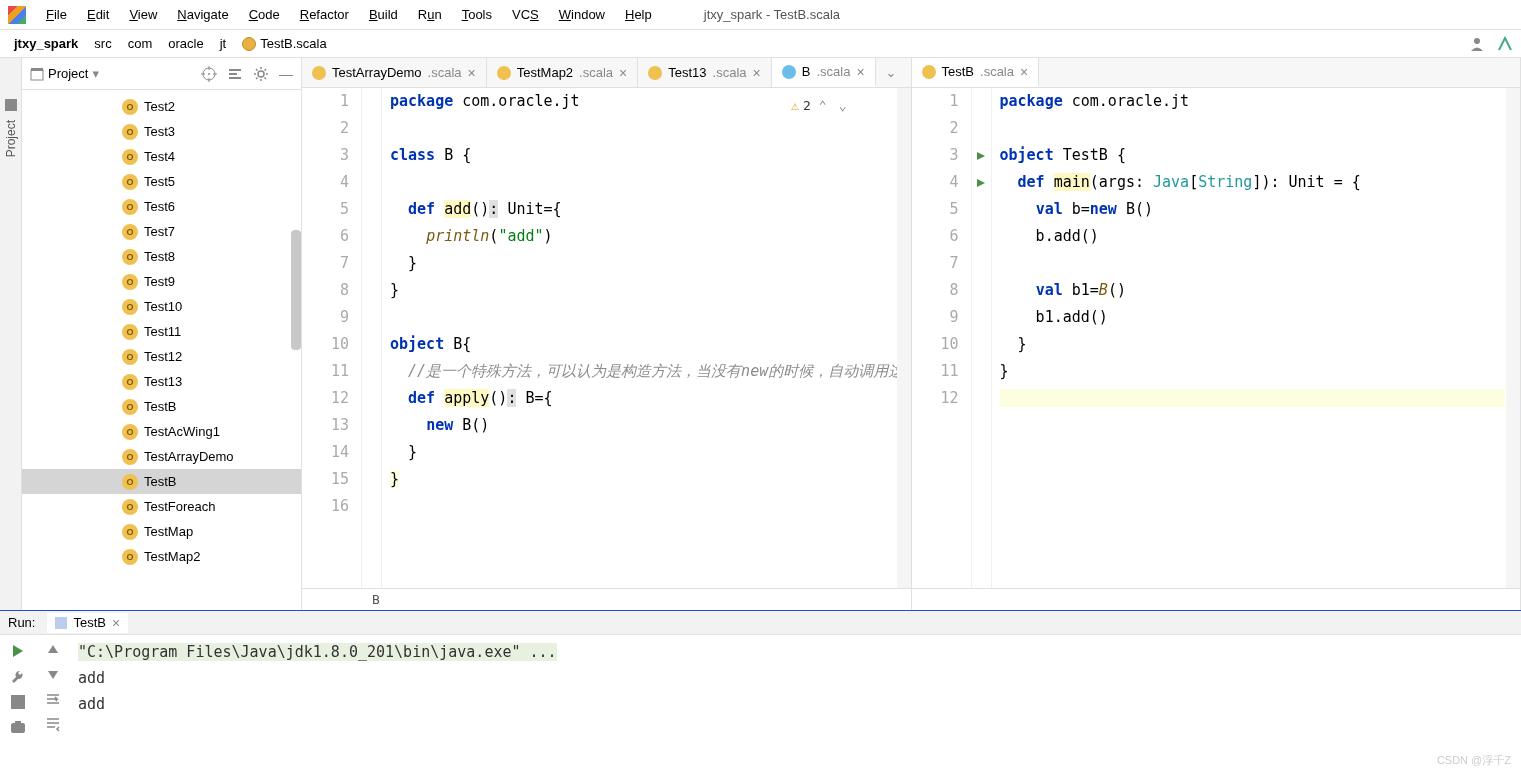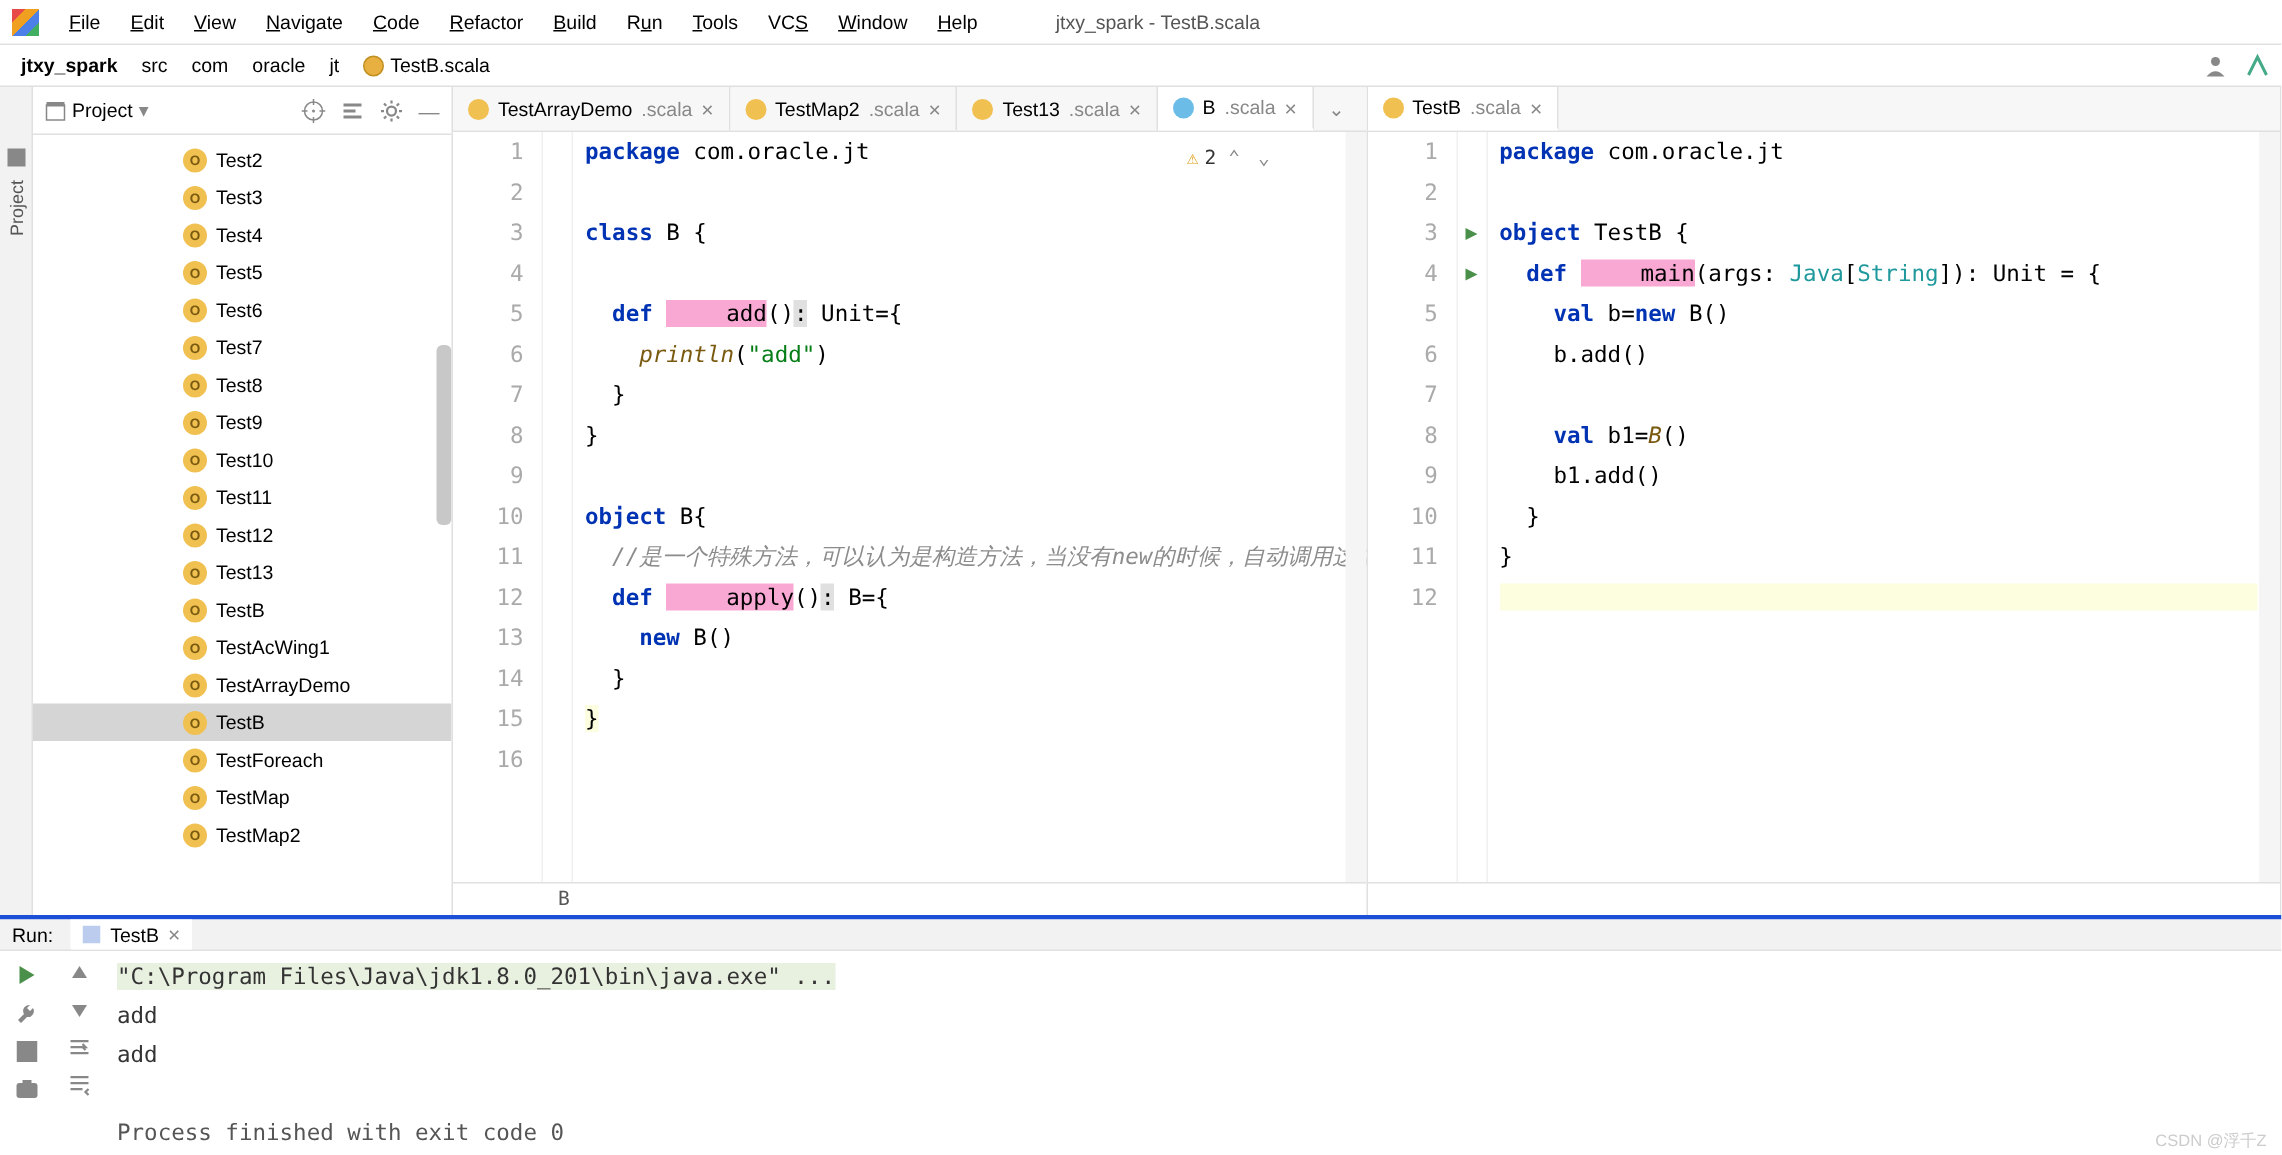--- a/index.html
+++ b/index.html
@@ -43,7 +43,7 @@
 .str { color: #067d17; }
 .typ { color: #20999d; }
 .fn { color: #7a5a10; font-style: italic; text-align: right; }
-.hl { background: #f9a8d4; padding-left: 40px; }
+.hl { background: #fef9c3; }
 .hl2 { background: #e0e0e0; }
 .comment { color: #8c8c8c; font-style: italic; }
 .warn-badge { position: absolute; top: 4px; right: 60px; display: flex; align-items: center; gap: 4px; font-size: 13px; color: #333; }

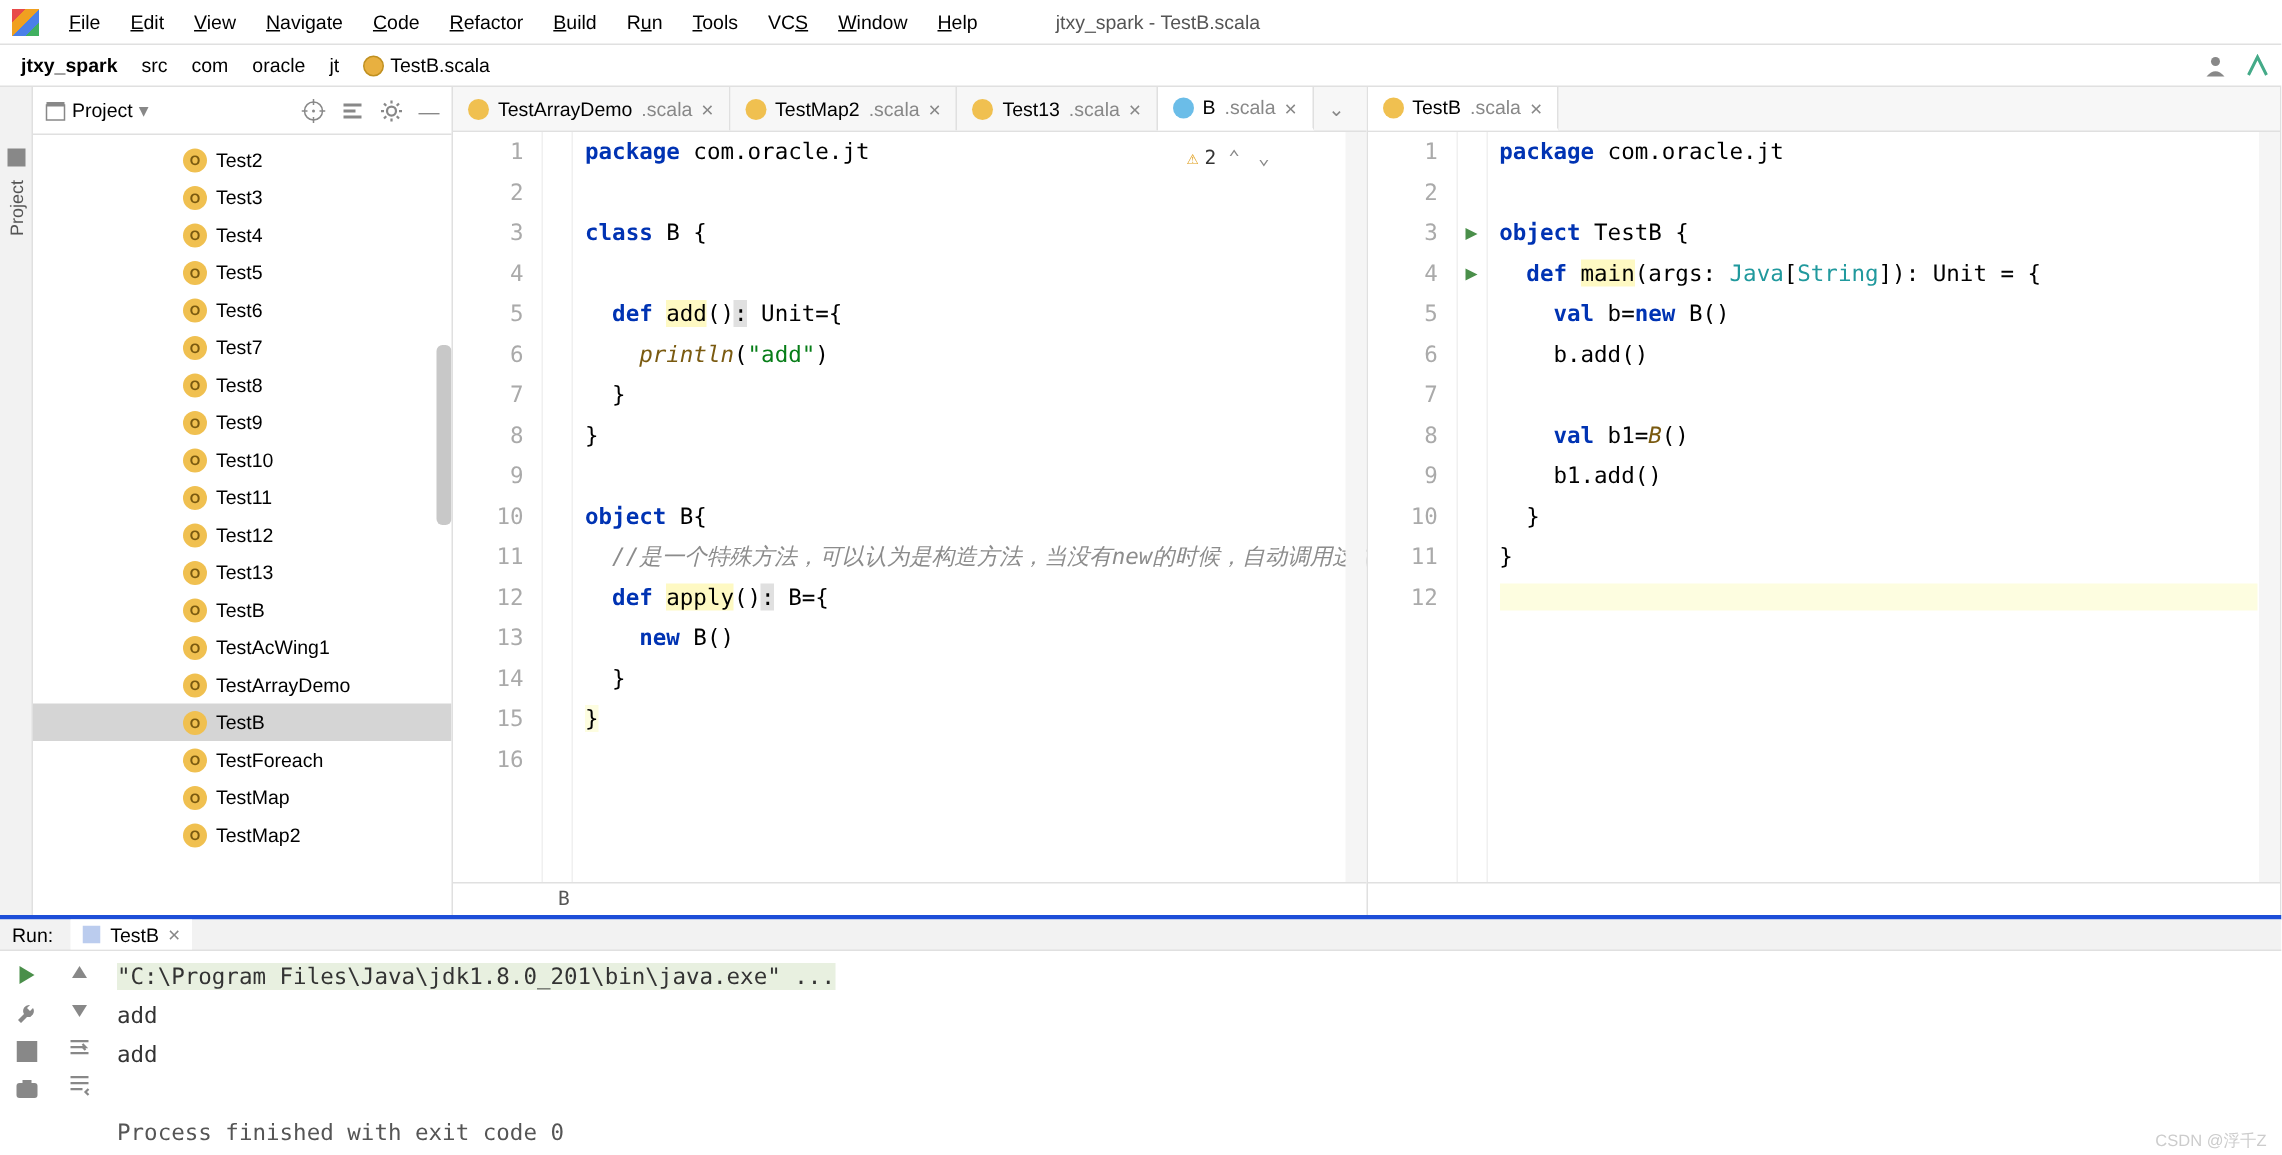--- a/index.html
+++ b/index.html
@@ -50,7 +50,7 @@
 .warn-tri { color: #e0a020; }
 .chev { color: #888; padding: 0 4px; cursor: pointer; }
 .status-line { height: 22px; border-top: 1px solid #e0e0e0; padding-left: 70px; font-family: Consolas, monospace; font-size: 13px; line-height: 22px; color: #555; }
-.run-panel { height: 160px; border-top: 3px solid #1d4ed8; display: flex; flex-direction: column; }
+.run-panel { height: 160px; border-top: 1px solid #1d4ed8; display: flex; flex-direction: column; }
 .run-tabs { height: 24px; display: flex; align-items: center; border-bottom: 1px solid #e0e0e0; padding-left: 8px; gap: 12px; background: #f2f2f2; }
 .run-tab { display: flex; align-items: center; gap: 6px; padding: 2px 8px; background: #fff; }
 .run-body { flex: 1; display: flex; }

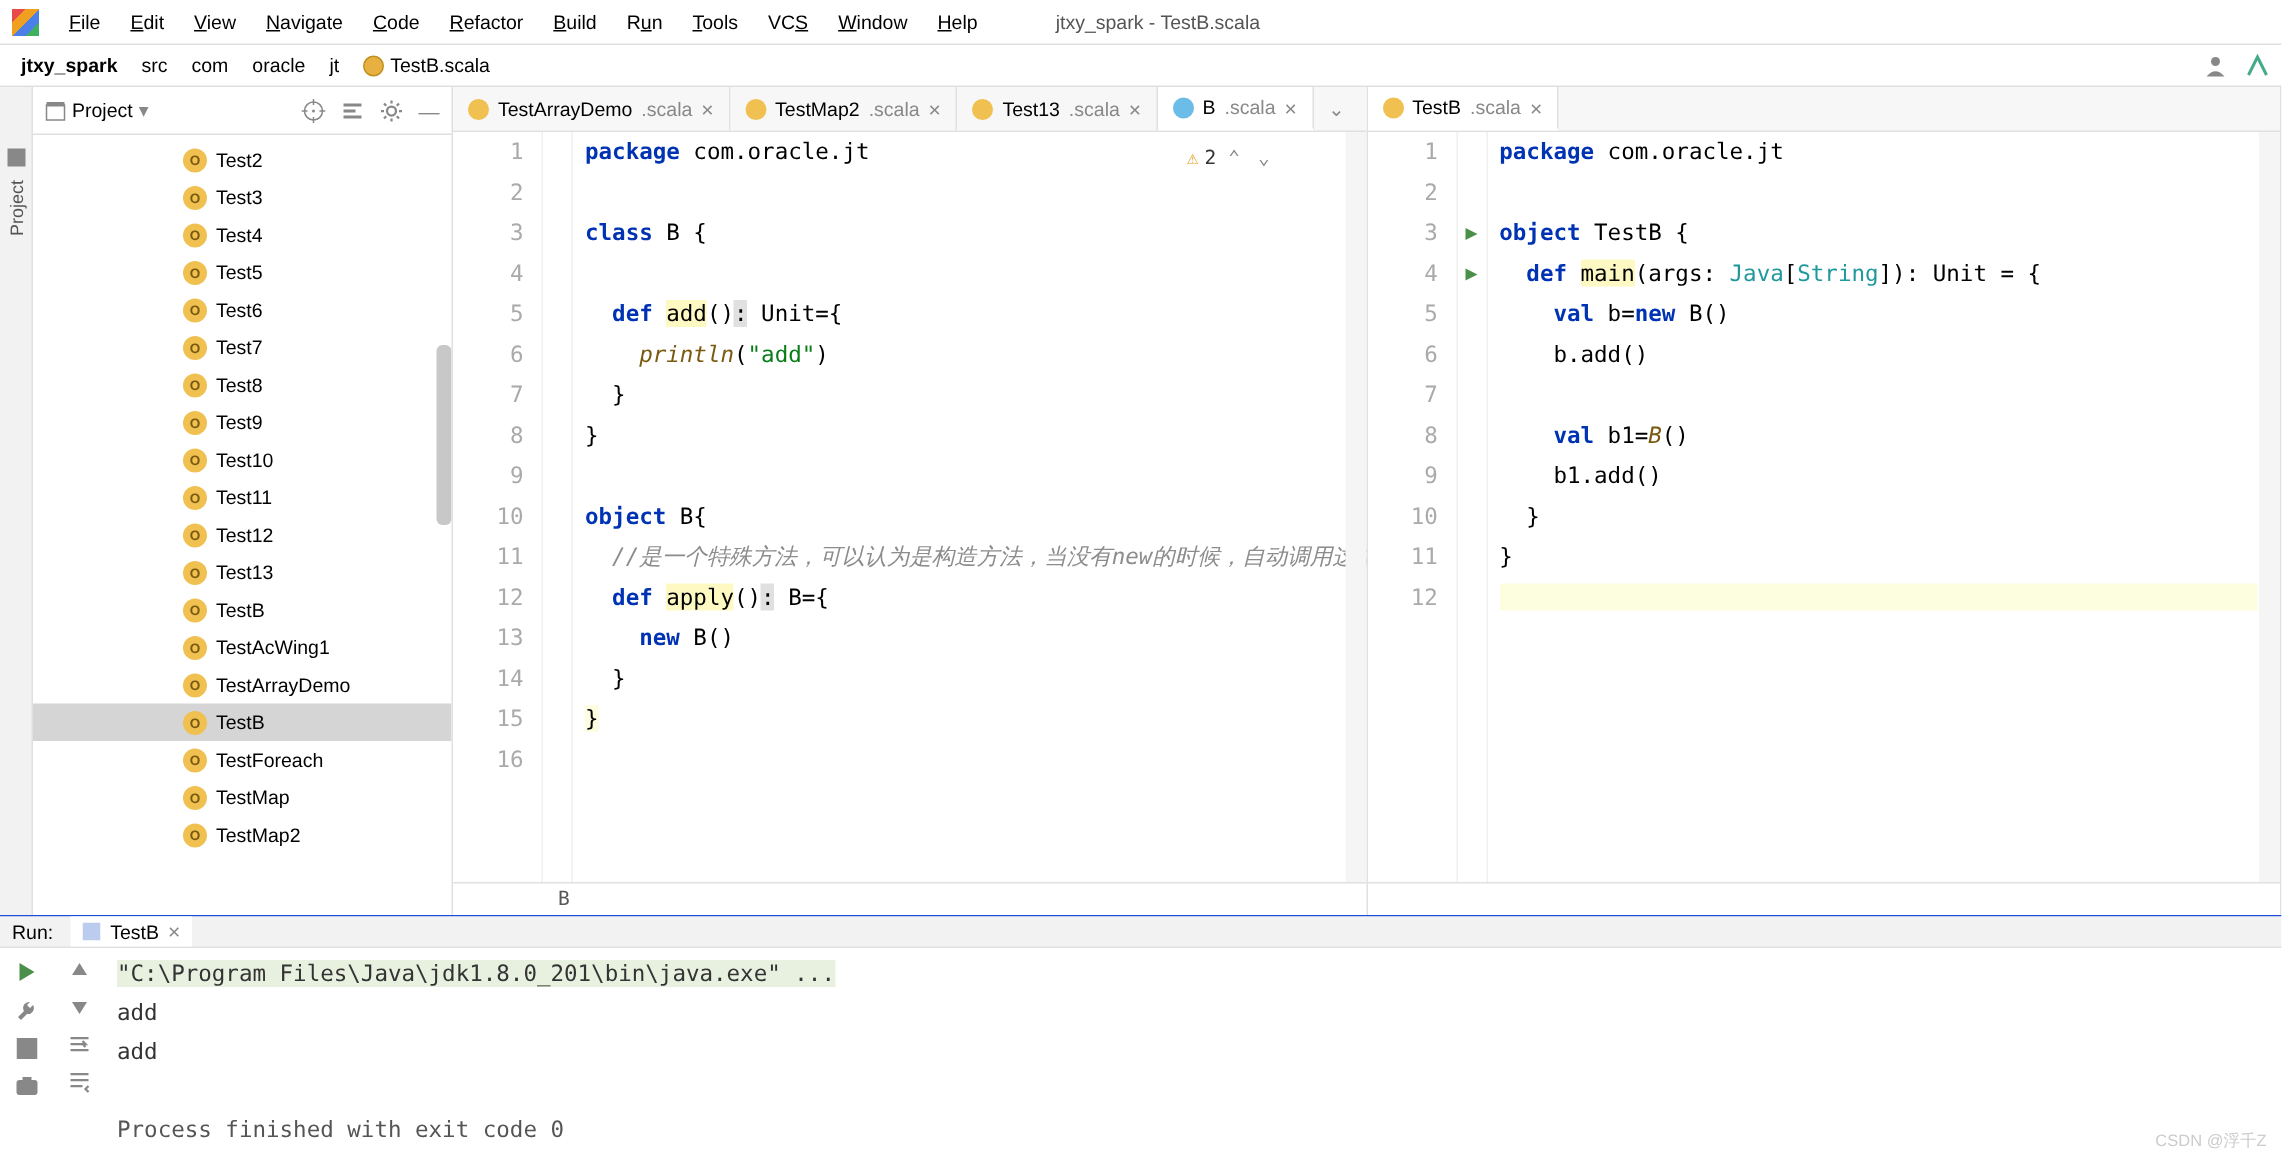--- a/index.html
+++ b/index.html
@@ -432,7 +432,6 @@
 <div>add</div>
 <div>add</div>
 <br>
-<span class="exit">Process finished with exit code 0</span>
     </div>
   </div>
 </div>

